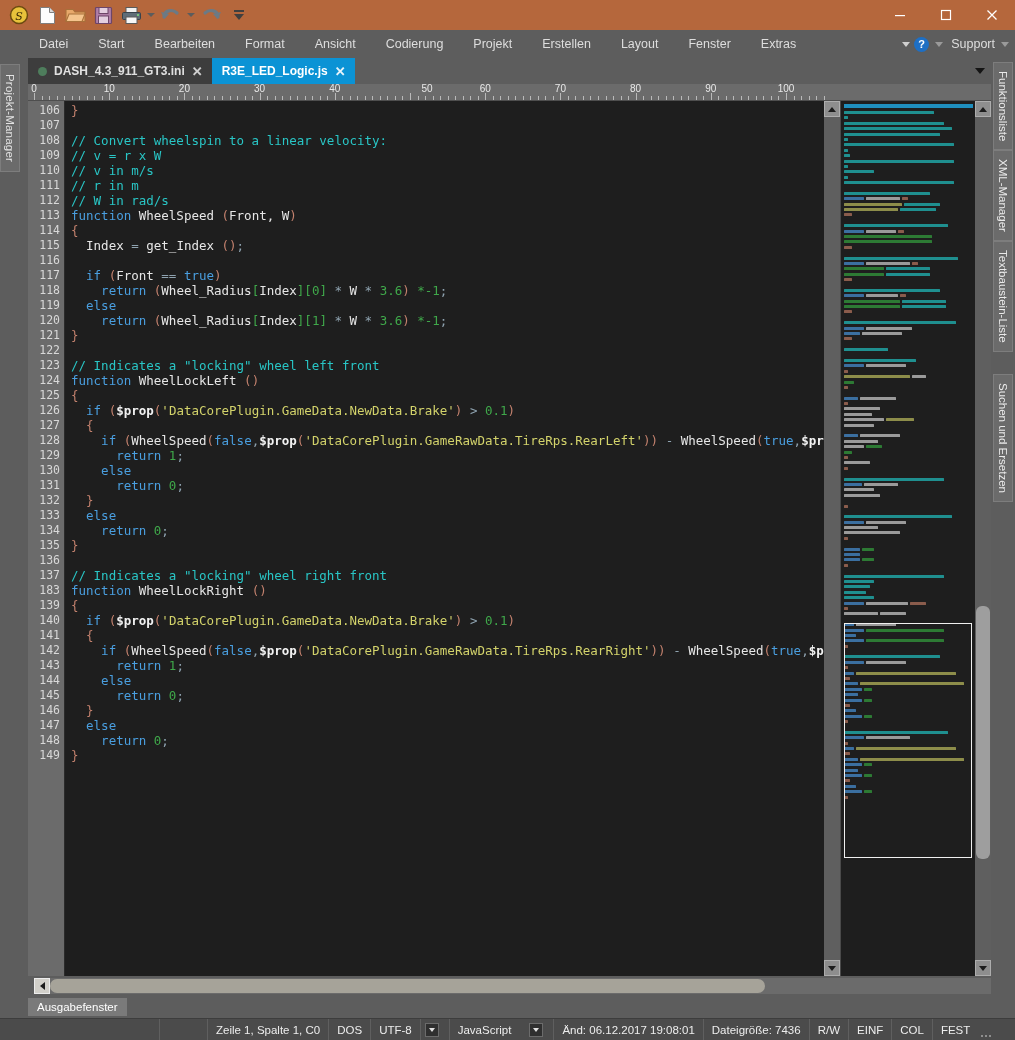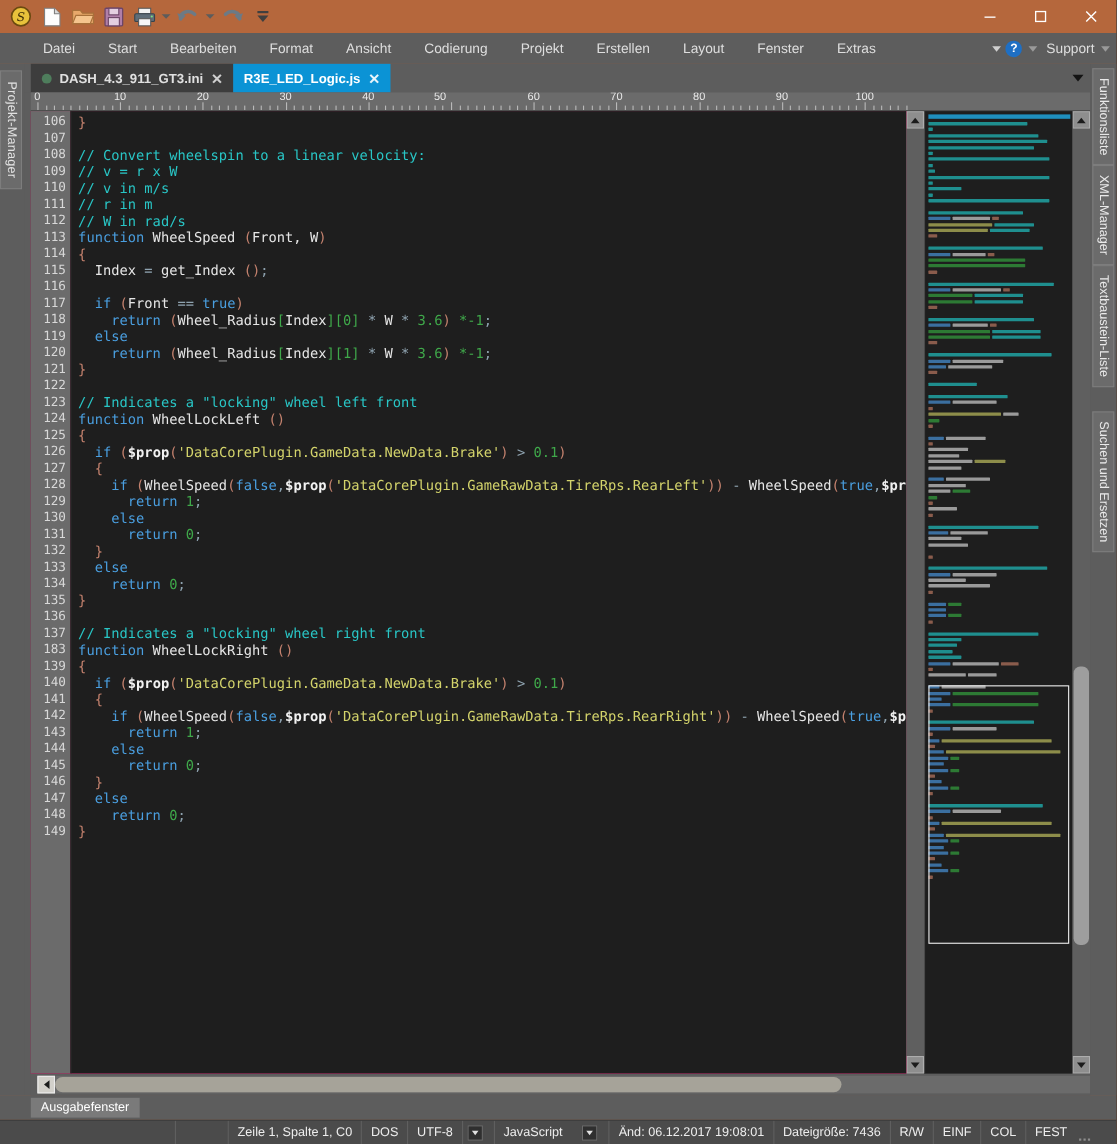--- a/index.html
+++ b/index.html
@@ -486,7 +486,7 @@
             <div class="rtick" style="left: 366.96px;"></div>
             <div class="rtick" style="left: 374.48px;"></div>
             <div class="rtick maj" style="left: 382px;"></div>
-            <div class="rnum" style="left: 372px;">50</div>
+            <div class="rnum" style="left: 399px;">50</div>
             <div class="rtick" style="left: 389.52px;"></div>
             <div class="rtick" style="left: 397.04px;"></div>
             <div class="rtick" style="left: 404.56px;"></div>

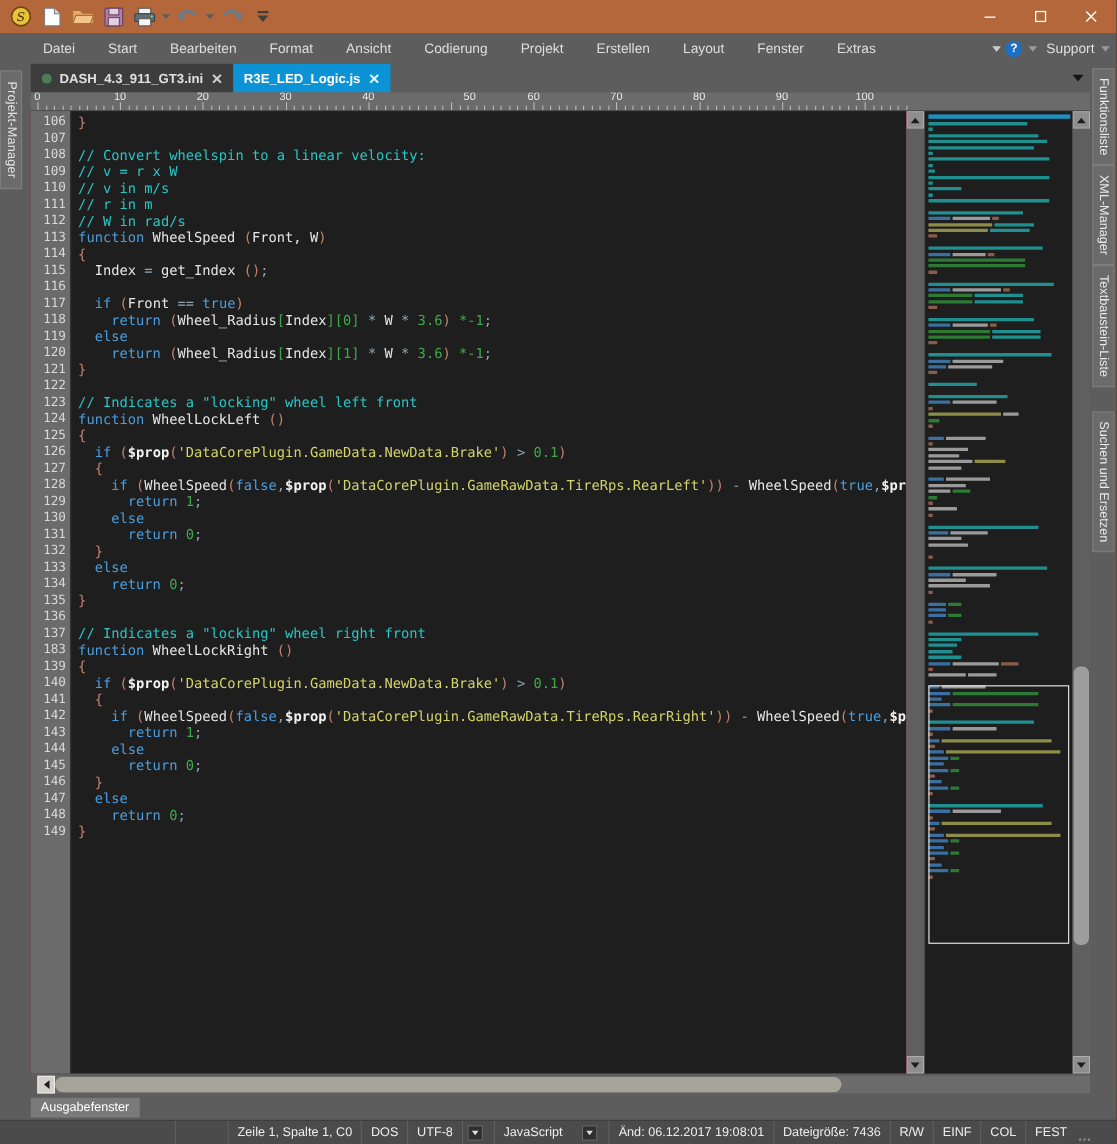--- a/index.html
+++ b/index.html
@@ -152,7 +152,7 @@
 
   .codepane {
     flex: 1 1 auto; display: flex; min-width: 0;
-    background: #be185d; position: relative; overflow: hidden;
+    background: #0c4a6e; position: relative; overflow: hidden;
   }
   .gutter {
     flex: 0 0 36px;

